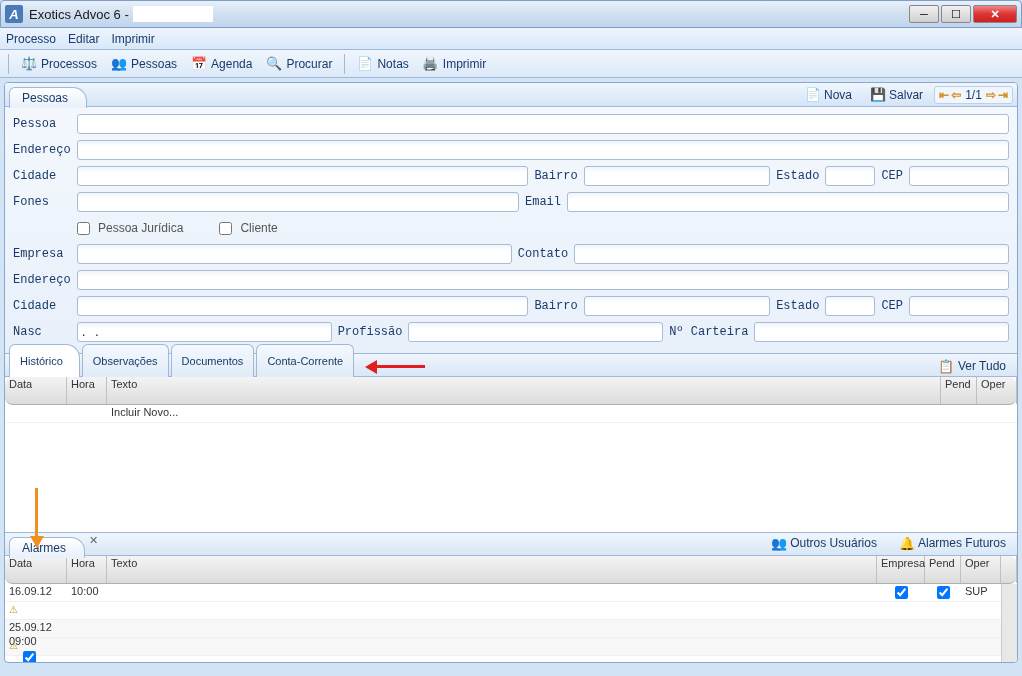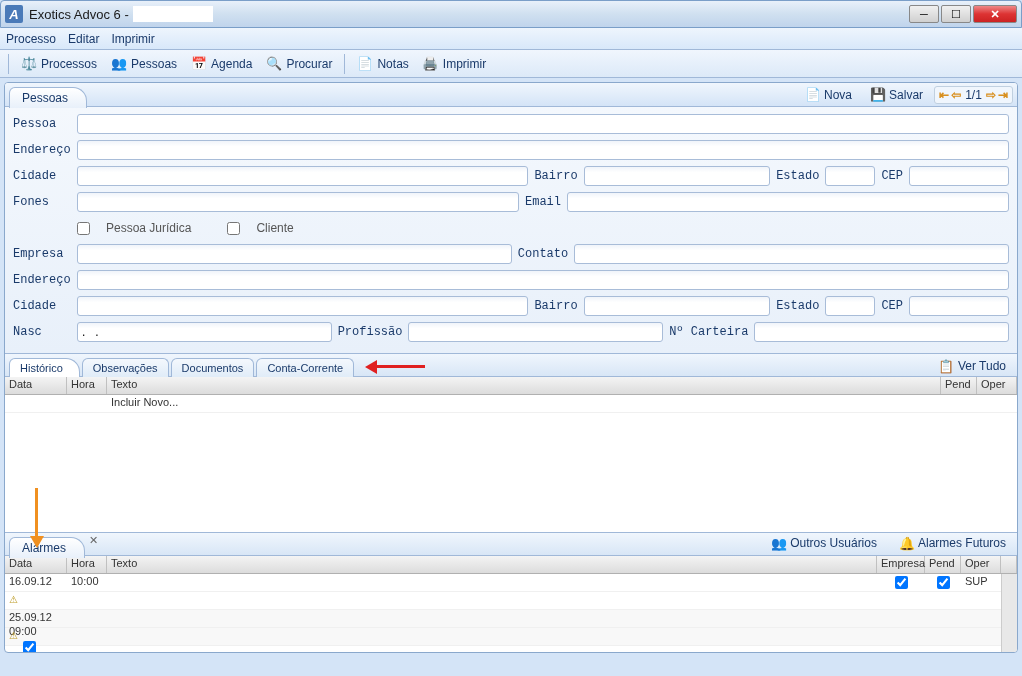--- a/index.html
+++ b/index.html
@@ -43,7 +43,7 @@
 .form-label { color: #1a3a6a; width: 58px; text-align: left; font-family: Liberation Mono, monospace; }
 .form-input { flex: 1; height: 20px; border: 1px solid #a8bcd8; border-radius: 3px; background: linear-gradient(to bottom, #f0f4fa, #fff 30%); padding: 0 4px; }
 .form-input.white { background: #fff; }
-.form-checkbox { display: flex; align-items: center; gap: 16px; color: #555; margin-right: 30px; }
+.form-checkbox { display: flex; align-items: center; gap: 8px; color: #555; margin-right: 30px; }
 .form-checkbox input { width: 13px; height: 13px; }
 
 

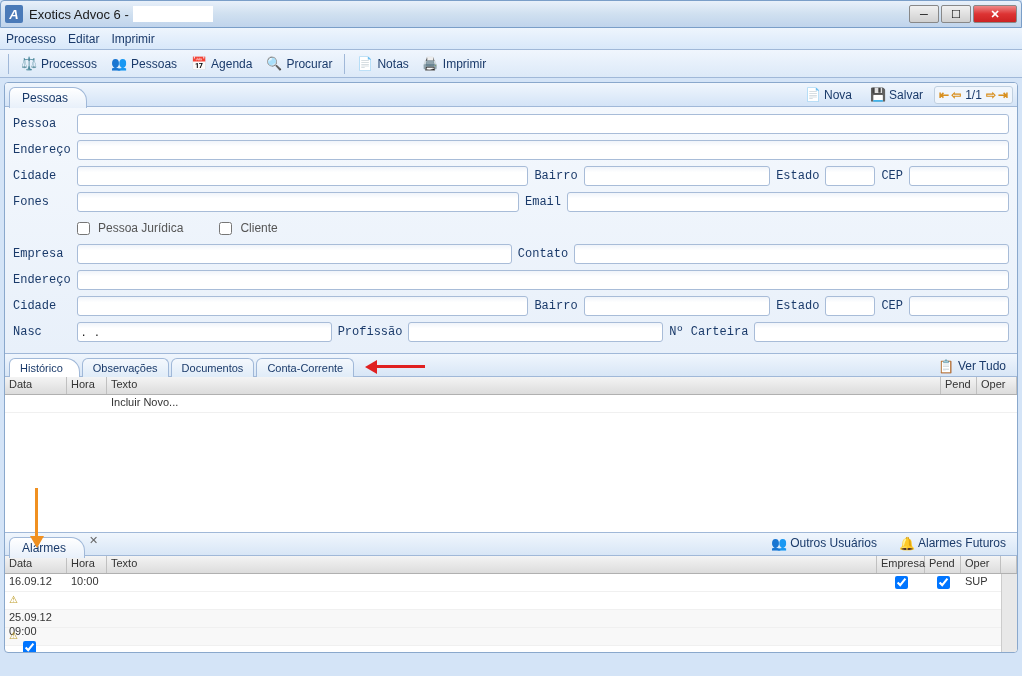--- a/index.html
+++ b/index.html
@@ -48,7 +48,7 @@
 
 
 .tabs-row { height: 24px; background: linear-gradient(to bottom, #f0f6fd, #d8e6f6); border-top: 1px solid #a0b8d8; border-bottom: 1px solid #a0b8d8; display: flex; align-items: flex-end; padding: 0 4px; position: relative; }
-.tab { background: linear-gradient(to bottom, #f4f8fd, #e0ecf8); border: 1px solid #a0b8d8; border-bottom: none; border-radius: 6px 6px 0 0; padding: 3px 10px; margin-right: 2px; color: #1a3a6a; cursor: pointer; position: relative; top: 1px; font-size: 11px; }
+.tab { background: linear-gradient(to bottom, #f4f8fd, #e0ecf8); border: 1px solid #a0b8d8; border-bottom: none; border-radius: 6px 6px 0 0; padding: 10px 10px; margin-right: 2px; color: #1a3a6a; cursor: pointer; position: relative; top: 1px; font-size: 11px; }
 .tab.active { background: #fff; }
 .tab.curved { border-radius: 6px 14px 0 0; padding-right: 16px; }
 

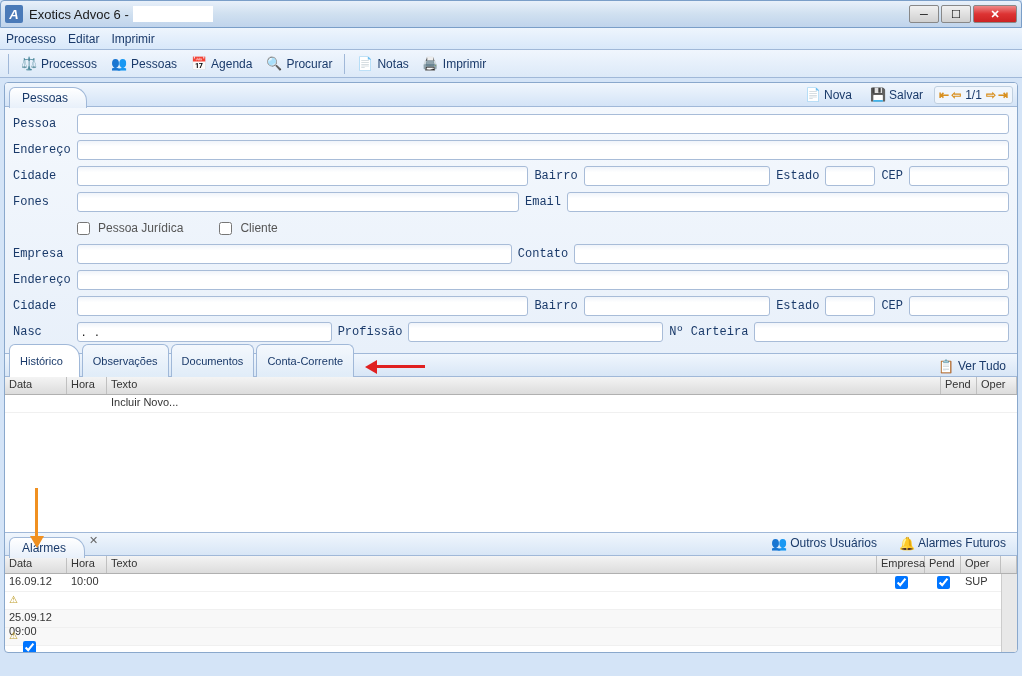--- a/index.html
+++ b/index.html
@@ -63,7 +63,7 @@
 .orange-arrow::after { content: ''; position: absolute; left: 0; bottom: 0; border-top: 12px solid #f09020; border-left: 7px solid transparent; border-right: 7px solid transparent; }
 
 
-.grid-hdr { height: 18px; background: linear-gradient(to bottom, #f4f4f4, #dcdcdc); border-bottom: 1px solid #b0b0b0; display: flex; }
+.grid-hdr { height: 28px; background: linear-gradient(to bottom, #f4f4f4, #dcdcdc); border-bottom: 1px solid #b0b0b0; display: flex; border-radius: 8px; }
 .grid-hdr > div { border-right: 1px solid #c0c0c0; padding: 1px 4px; color: #333; font-size: 11px; }
 .grid-body { background: #fff; overflow-y: auto; }
 .grid-row { display: flex; height: 18px; border-bottom: 1px solid #f0f0f0; }

